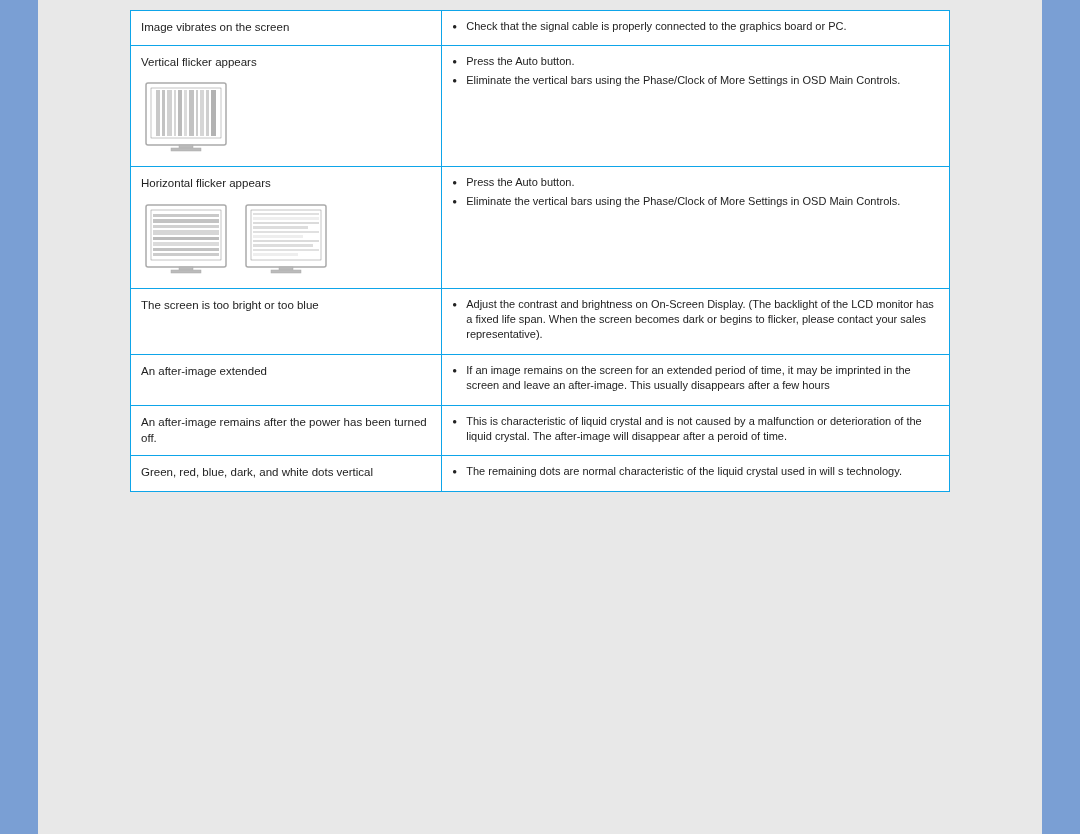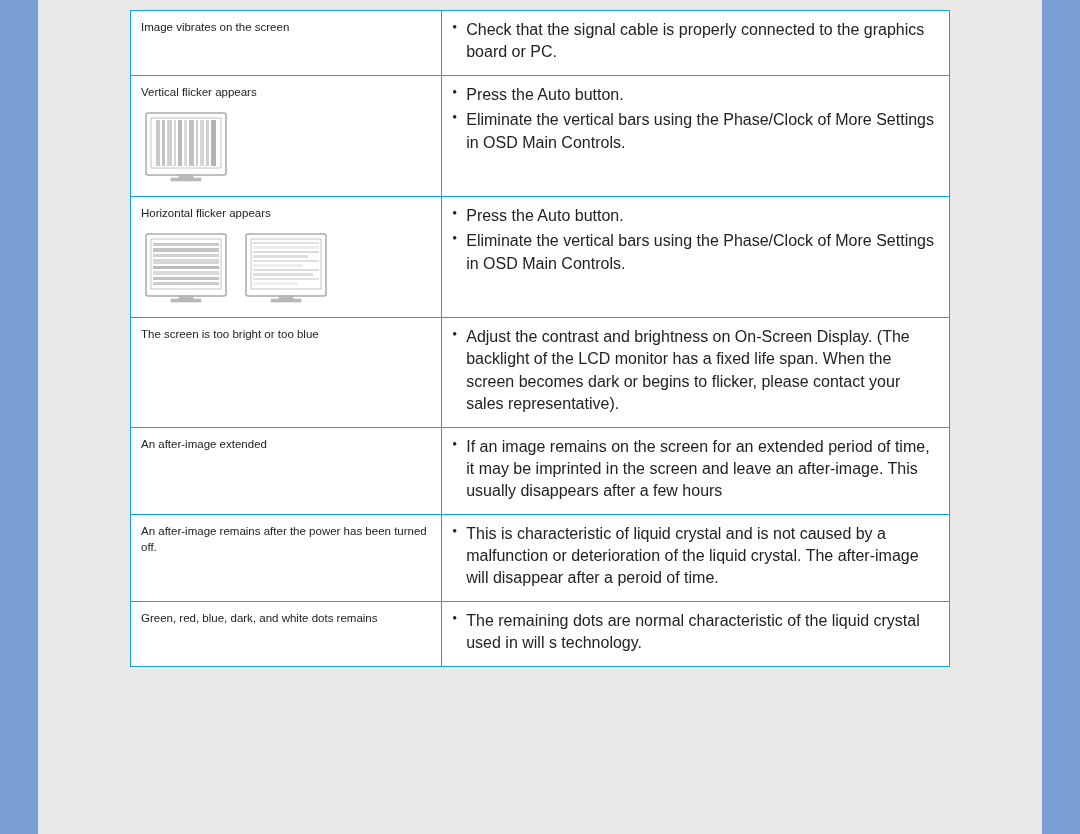--- a/index.html
+++ b/index.html
@@ -94,7 +94,7 @@
       padding-left: 14px;
       position: relative;
       margin-bottom: 3px;
-      font-size: 16px;
+      font-size: 11px;
       line-height: 1.4;
     }
 

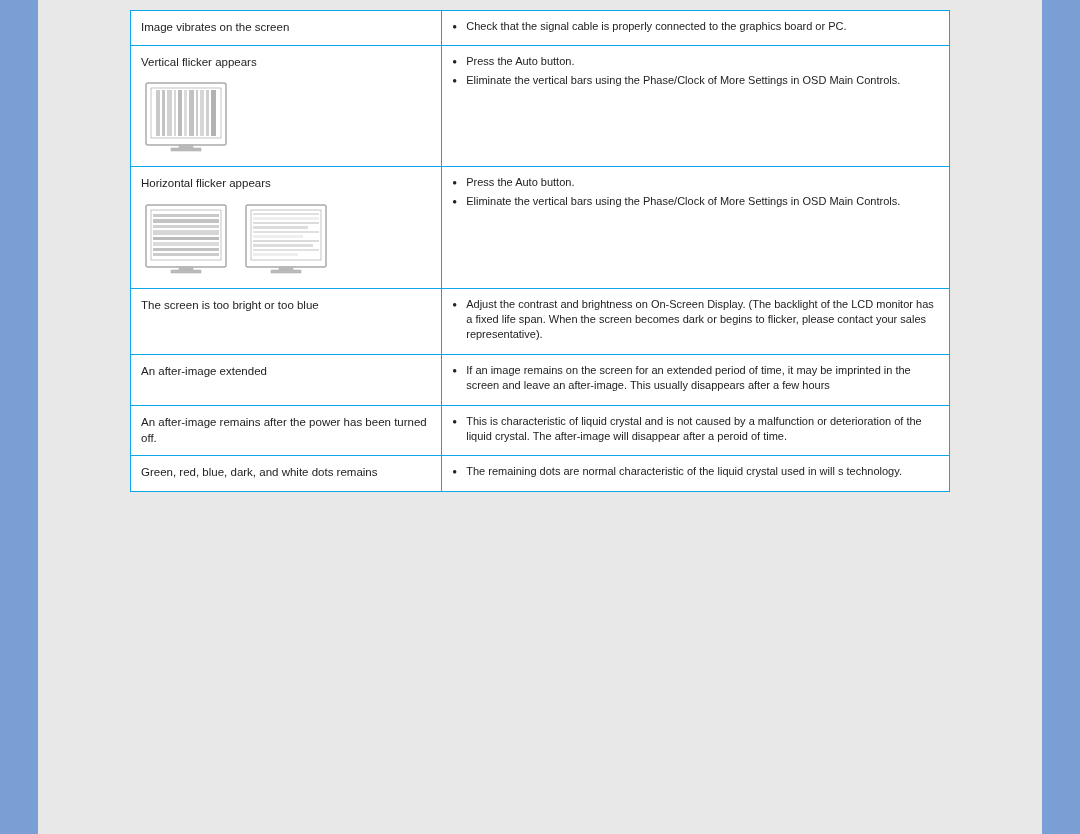--- a/index.html
+++ b/index.html
@@ -262,7 +262,7 @@
 
           <tr>
             <td class="symptom-col">
-              <span class="symptom-text">Green, red, blue, dark, and white dots remains</span>
+              <span class="symptom-text">Green, red, blue, dark, and white dots vertical</span>
             </td>
             <td class="solution-col">
               <ul class="solution-list">

